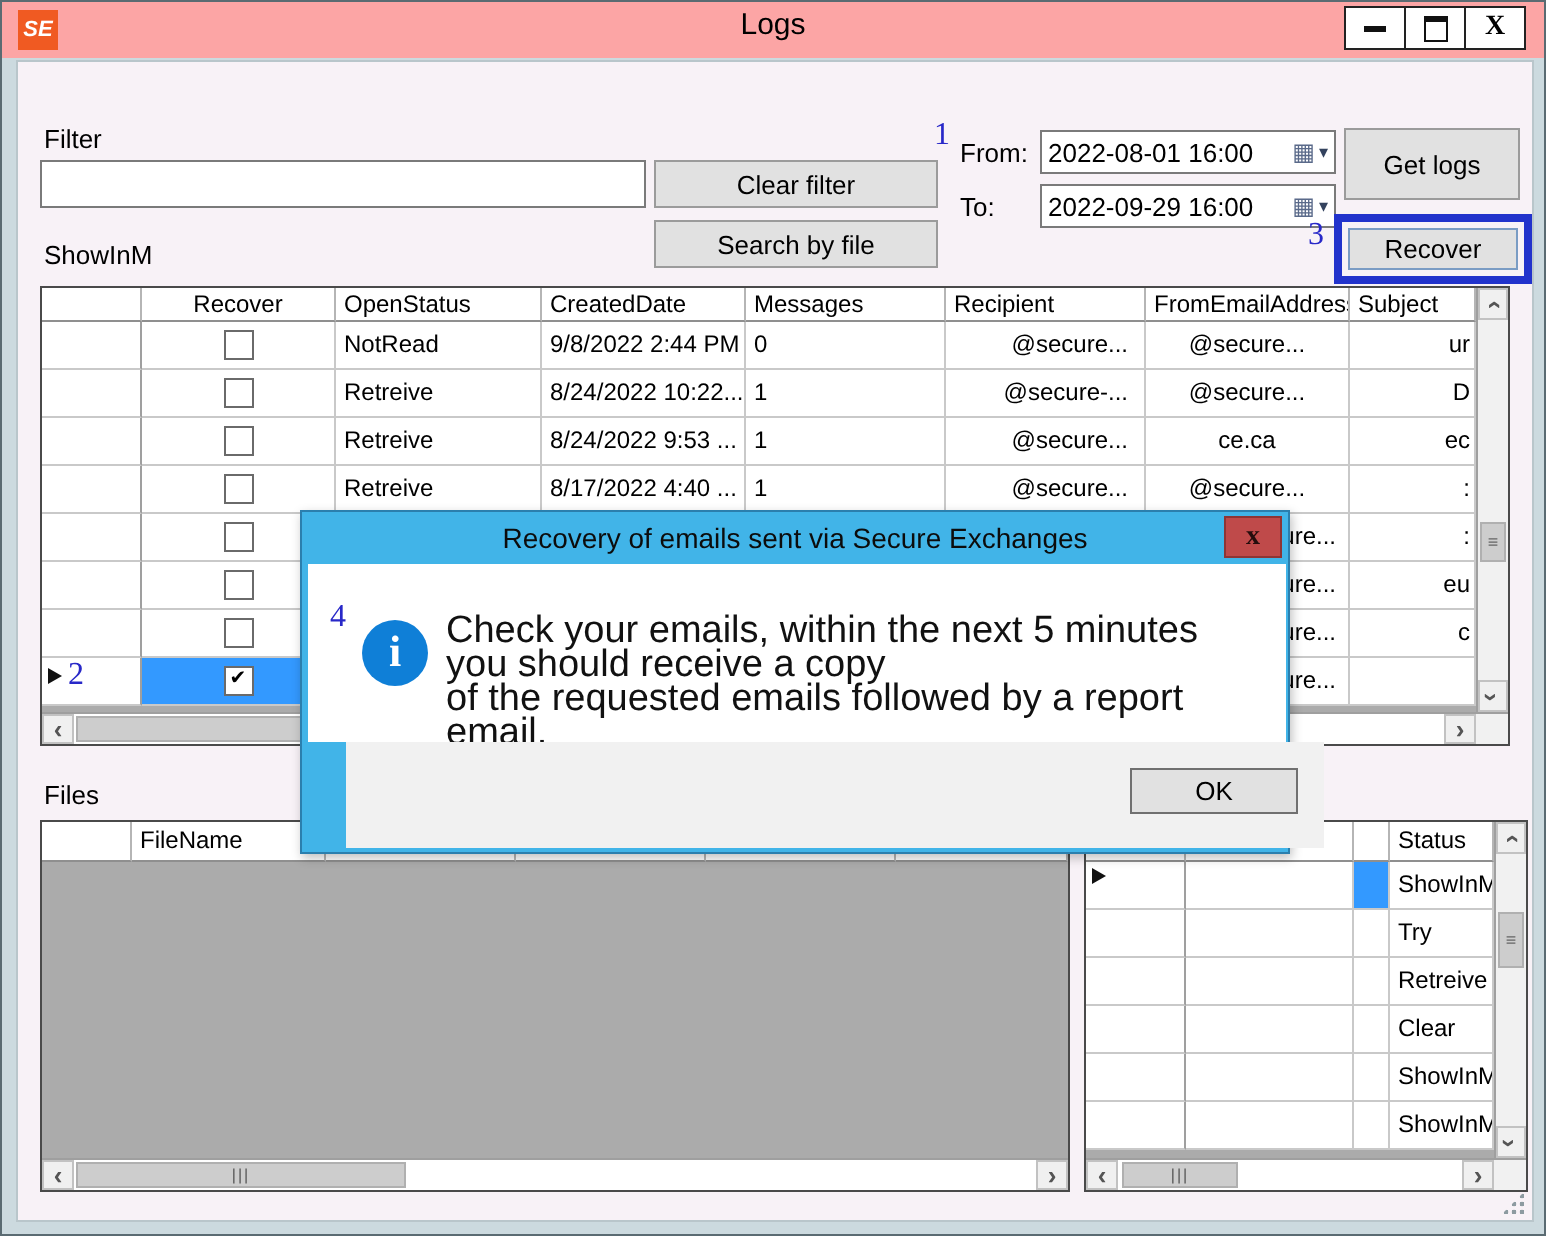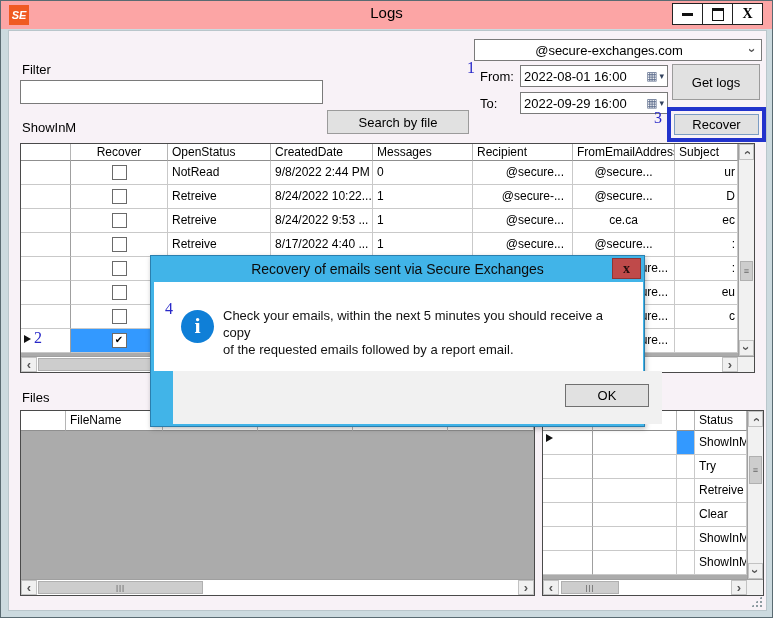--- a/index.html
+++ b/index.html
@@ -145,10 +145,6 @@
 
   <div id="client" class="abs">
 
-    <div id="combo" class="abs input">
-      <span class="val">@secure-exchanges.com</span>
-      <span class="drop"><span class="chev rot90">›</span></span>
-    </div>
 
     <div id="filter-label" class="abs label">Filter</div>
     <input id="filter-input" class="abs input" value="" style="">

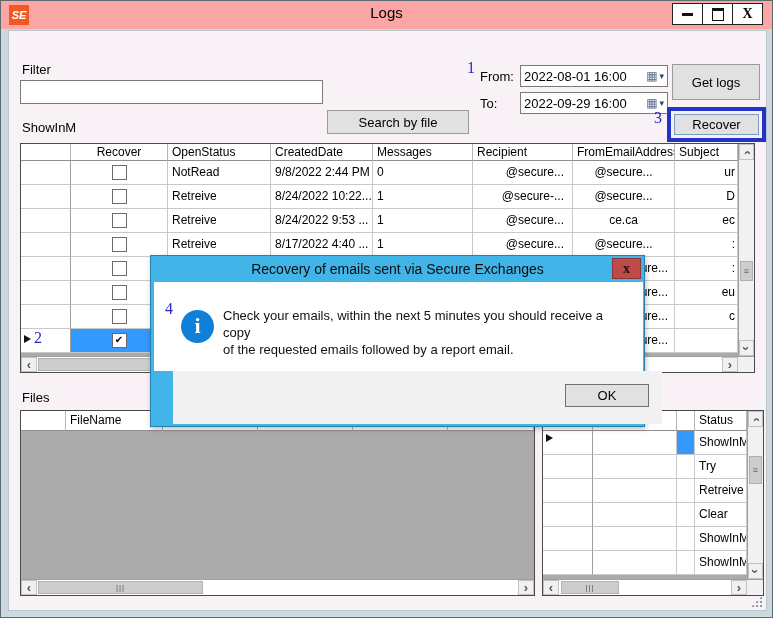--- a/index.html
+++ b/index.html
@@ -148,6 +148,7 @@
 
     <div id="filter-label" class="abs label">Filter</div>
     <input id="filter-input" class="abs input" value="" style="">
+    <div id="btn-clear" class="abs btn">Clear filter</div>
     <div id="btn-search" class="abs btn">Search by file</div>
 
     <div id="ann1" class="abs annot">1</div>

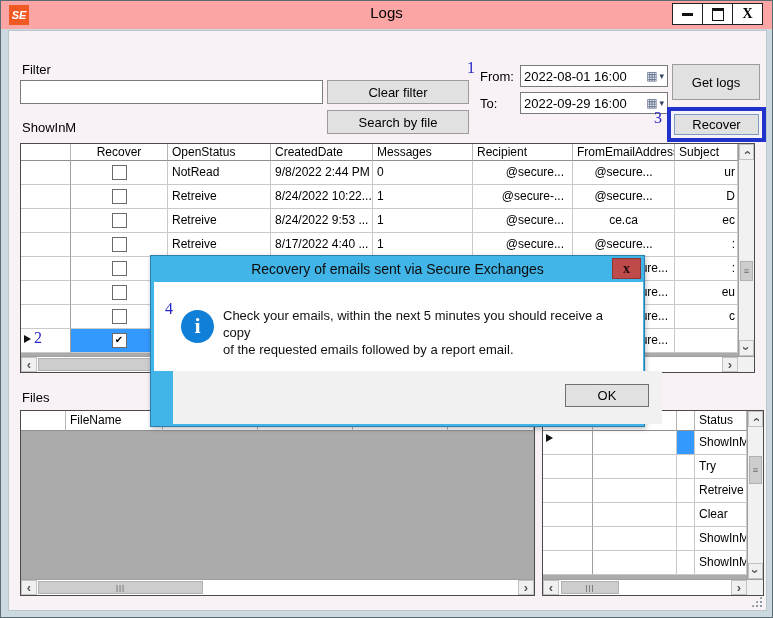--- a/index.html
+++ b/index.html
@@ -116,7 +116,7 @@
   #dlg-footer{left:3px;top:115px;width:489px;height:53px;background:#f1f1f1;margin-left:19px;}
   #dlg-icon{left:27px;top:28px;width:33px;height:33px;border-radius:50%;background:#0f7fd7;color:#fff;text-align:center;font-family:"Liberation Serif",serif;font-weight:bold;font-size:22px;line-height:32px;}
   #ann4{left:11px;top:18px;}
-  #dlg-text{left:69px;top:25px;width:410px;font-size:13px;line-height:17px;color:#111;}
+  #dlg-text{left:69px;top:25px;width:410px;font-size:19px;line-height:17px;color:#111;}
   #dlg-ok{left:392px;top:13px;width:84px;height:23px;border:1px solid #707070;}
 
   

